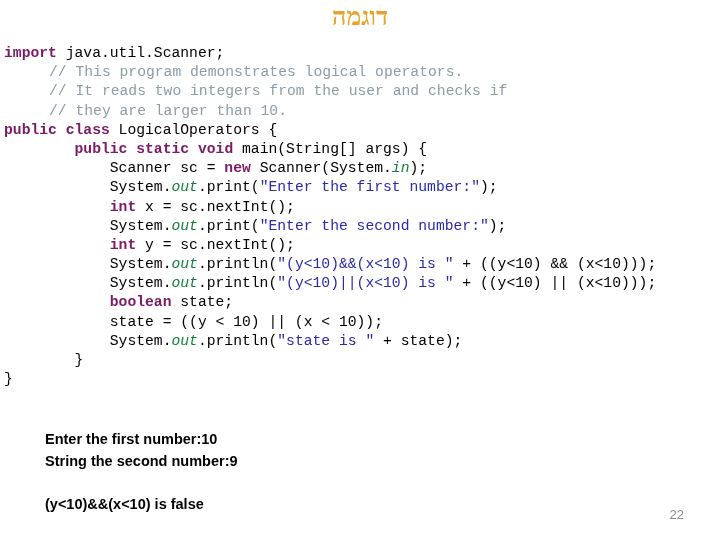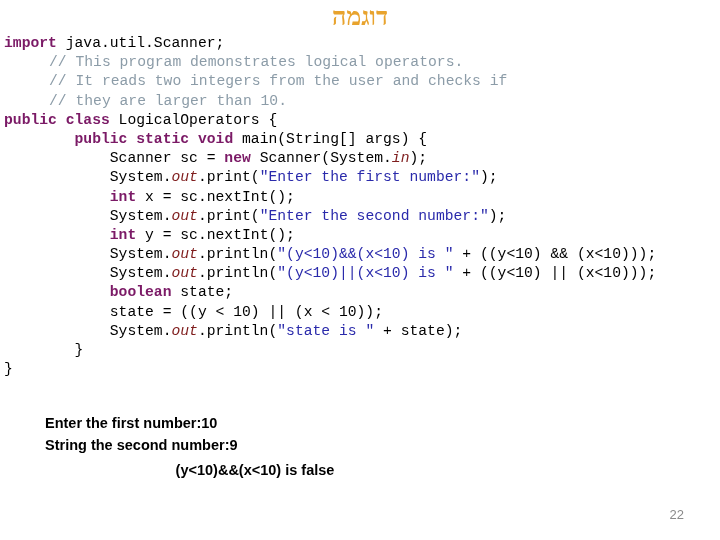--- a/index.html
+++ b/index.html
@@ -34,7 +34,7 @@
   
   #code-block {
     position: absolute;
-    top: 34px;
+    top: 44px;
     left: 4px;
     width: 716px;
     font-family: "Liberation Mono", "DejaVu Sans Mono", monospace;

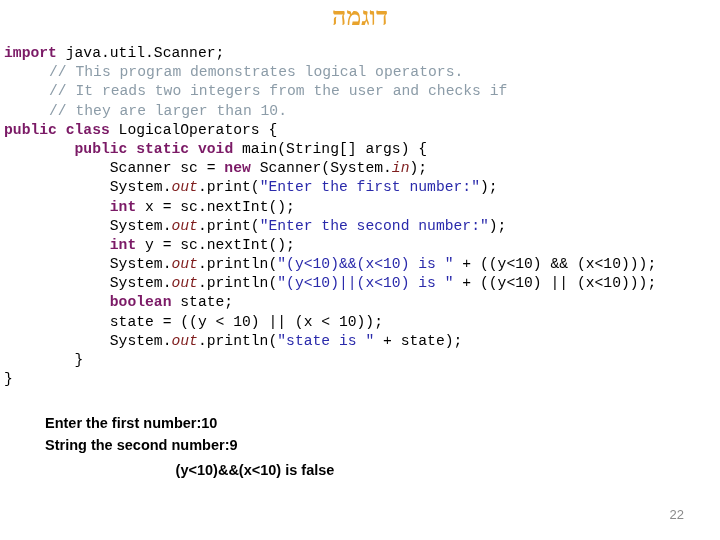--- a/index.html
+++ b/index.html
@@ -50,7 +50,7 @@
   .kw      { color: #7B1A66; font-weight: bold; }
   .cmt     { color: #8C9CA8; margin-left: 45px; }
   .str     { color: #2A2AAB; }
-  .fld     { color: #7f1d1d; font-style: italic; }
+  .fld     { color: #15803d; font-style: italic; }
   .pln     { color: #000000; }
 
   

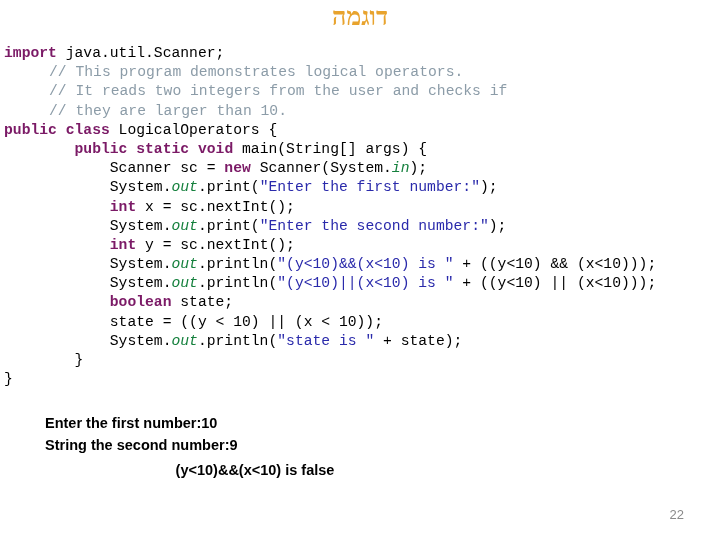--- a/index.html
+++ b/index.html
@@ -57,7 +57,7 @@
   #console-output {
     position: absolute;
     left: 45px;
-    top: 412px;
+    top: 428px;
     width: 420px;
     color: #000000;
   }

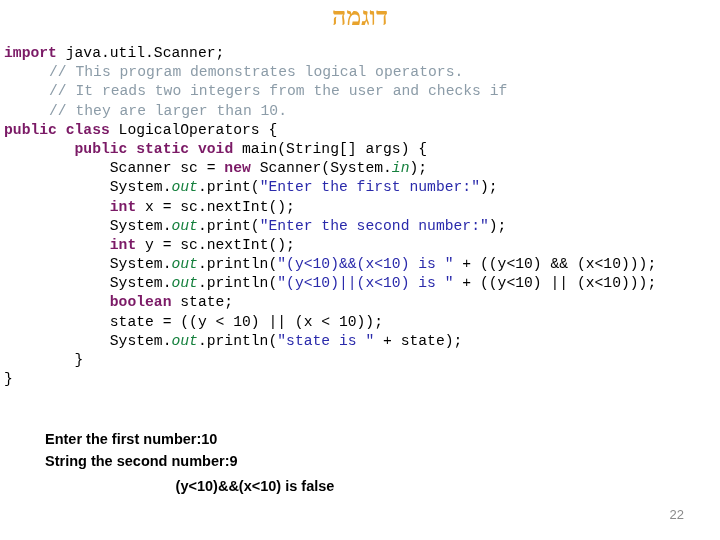--- a/index.html
+++ b/index.html
@@ -69,8 +69,7 @@
     white-space: pre;
   }
   .out-line.spaced {
-    margin-top: 3px;
-    text-align: center;
+    margin-top: 21px;
   }
 
   

